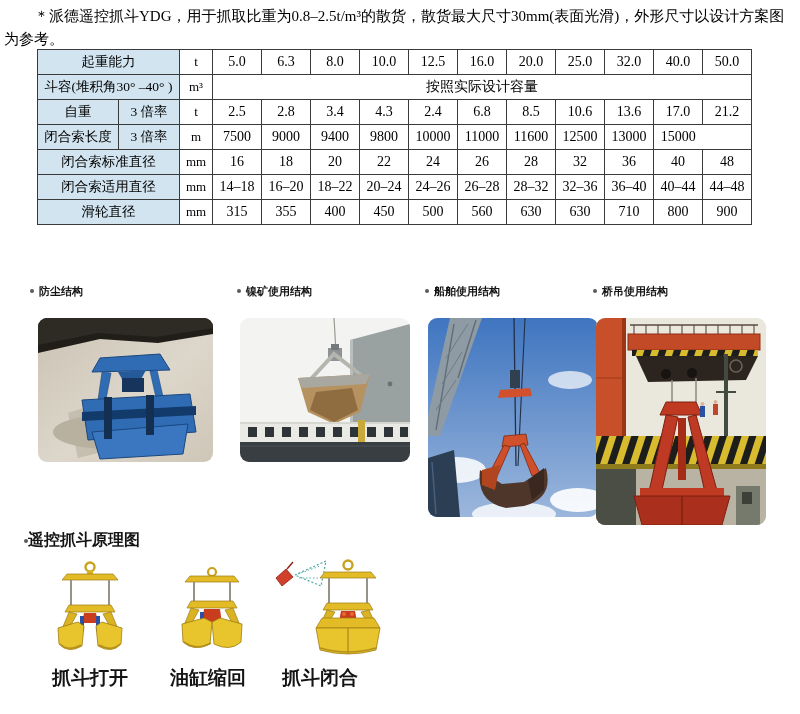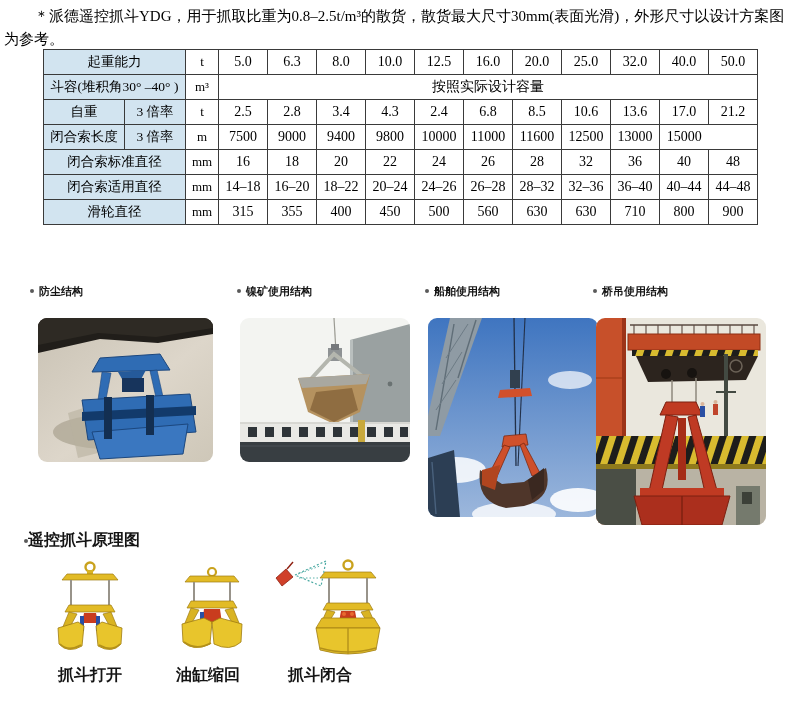--- a/index.html
+++ b/index.html
@@ -19,7 +19,7 @@
   }
   
   table.spec{
-    position:absolute;left:43px;top:49px;width:714px;
+    position:absolute;left:37px;top:49px;width:714px;
     border-collapse:collapse;table-layout:fixed;
   }
   table.spec td{

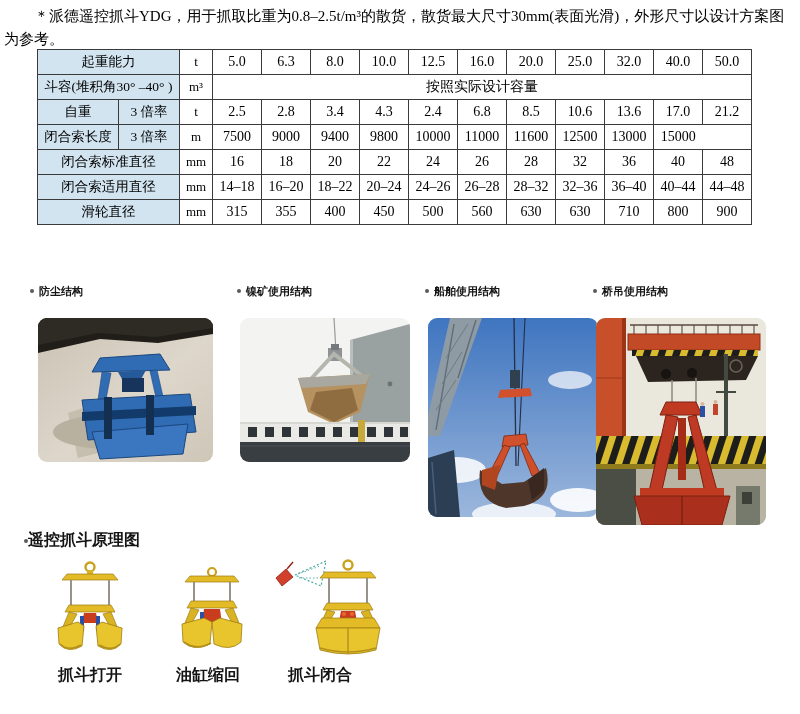--- a/index.html
+++ b/index.html
@@ -55,7 +55,7 @@
   .steplabel{
     position:absolute;top:665px;width:80px;text-align:center;
     font-family:"Liberation Sans","DejaVu Sans",sans-serif;
-    font-weight:bold;font-size:16px;color:#141414;
+    font-weight:bold;font-size:19px;color:#141414;
   }
   #step1{left:50px;} #step2{left:168px;} #step3{left:280px;}
 </style>

